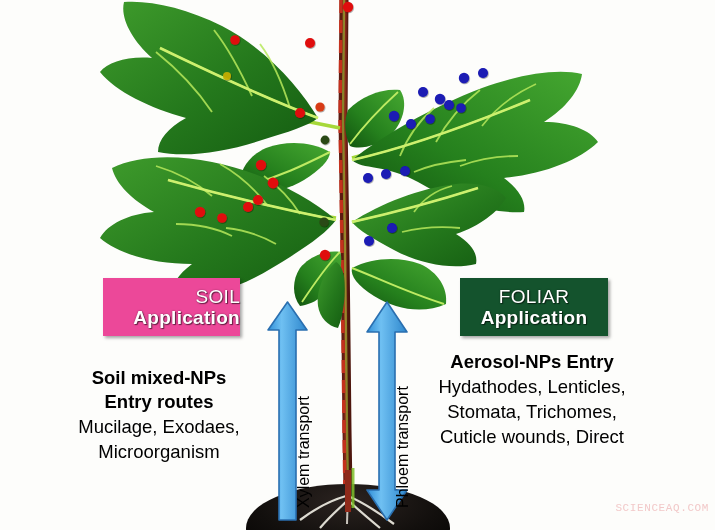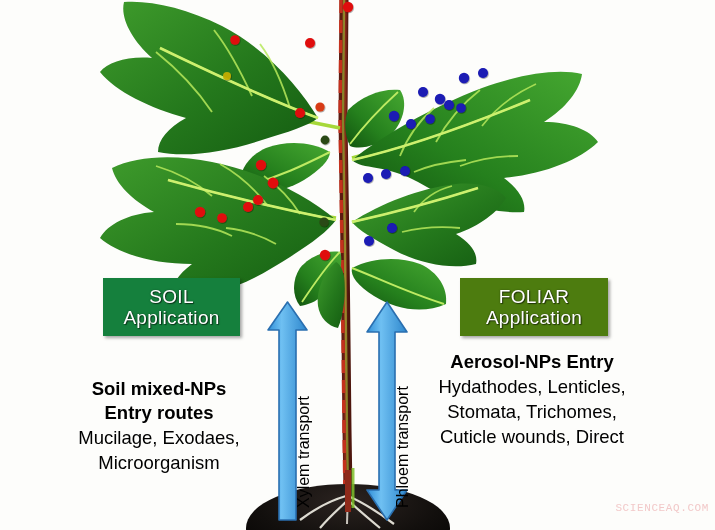--- a/index.html
+++ b/index.html
@@ -25,7 +25,7 @@
   .appbox .t1{font-size:19px;line-height:21px;font-weight:400;letter-spacing:.3px;}
   .appbox .t2{font-size:19px;line-height:22px;font-weight:400;letter-spacing:.3px;}
 
-  #soil-box{left:103px;top:278px;width:137px;height:58px;background:#15803d;}
+  #soil-box{left:103px;top:278px;width:137px;height:58px;background:#ec4899;align-items:flex-end;}
   #foliar-box{left:460px;top:278px;width:148px;height:58px;background:#4d7c0f;}
 
   

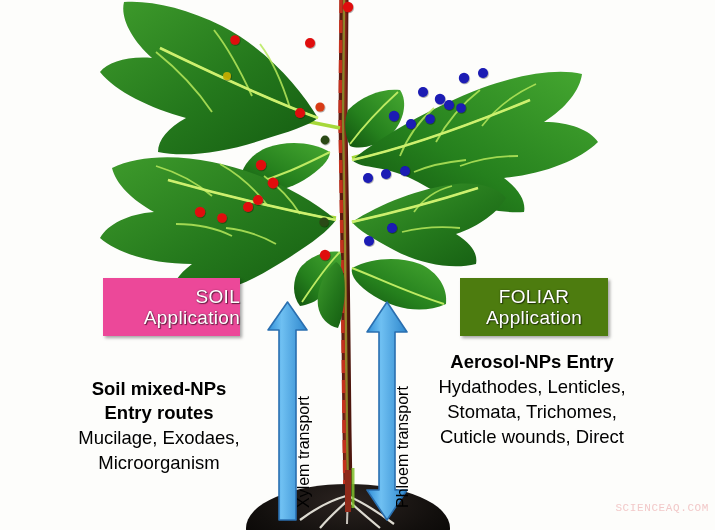--- a/index.html
+++ b/index.html
@@ -26,7 +26,7 @@
   .appbox .t2{font-size:19px;line-height:22px;font-weight:400;letter-spacing:.3px;}
 
   #soil-box{left:103px;top:278px;width:137px;height:58px;background:#ec4899;align-items:flex-end;}
-  #foliar-box{left:460px;top:278px;width:148px;height:58px;background:#4d7c0f;}
+  #foliar-box{left:460px;top:278px;width:148px;height:58px;background:#14532d;}
 
   
   .routes{position:absolute;text-align:center;color:#000;}

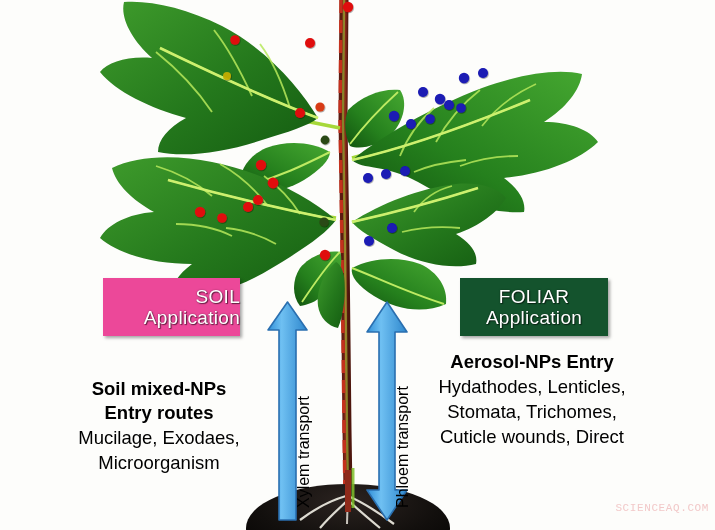--- a/index.html
+++ b/index.html
@@ -23,7 +23,7 @@
     box-shadow:2px 2px 3px rgba(0,0,0,.35);
   }
   .appbox .t1{font-size:19px;line-height:21px;font-weight:400;letter-spacing:.3px;}
-  .appbox .t2{font-size:19px;line-height:22px;font-weight:400;letter-spacing:.3px;}
+  .appbox .t2{font-size:19px;line-height:22px;font-weight:700;letter-spacing:.3px;}
 
   #soil-box{left:103px;top:278px;width:137px;height:58px;background:#ec4899;align-items:flex-end;}
   #foliar-box{left:460px;top:278px;width:148px;height:58px;background:#14532d;}

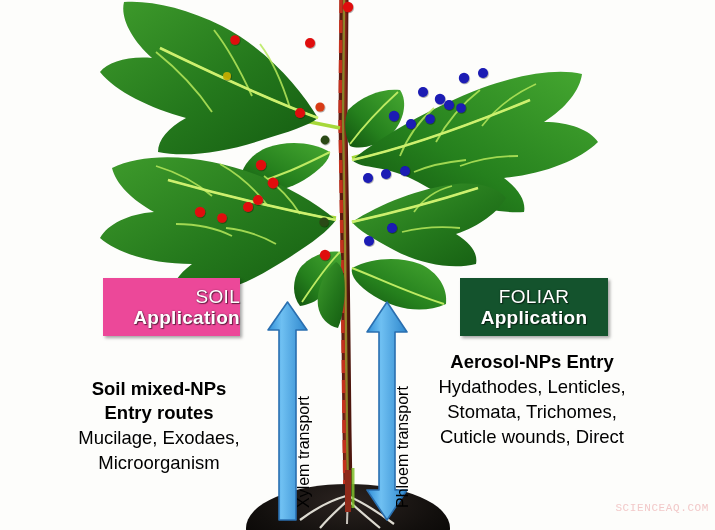--- a/index.html
+++ b/index.html
@@ -33,7 +33,7 @@
   .routes .hd{font-weight:bold;font-size:18.5px;line-height:24px;}
   .routes .bd{font-weight:400;font-size:18.5px;line-height:25px;}
 
-  #soil-routes{left:48px;top:377px;width:222px;}
+  #soil-routes{left:48px;top:366px;width:222px;}
   #foliar-routes{left:408px;top:350px;width:248px;}
 
   

